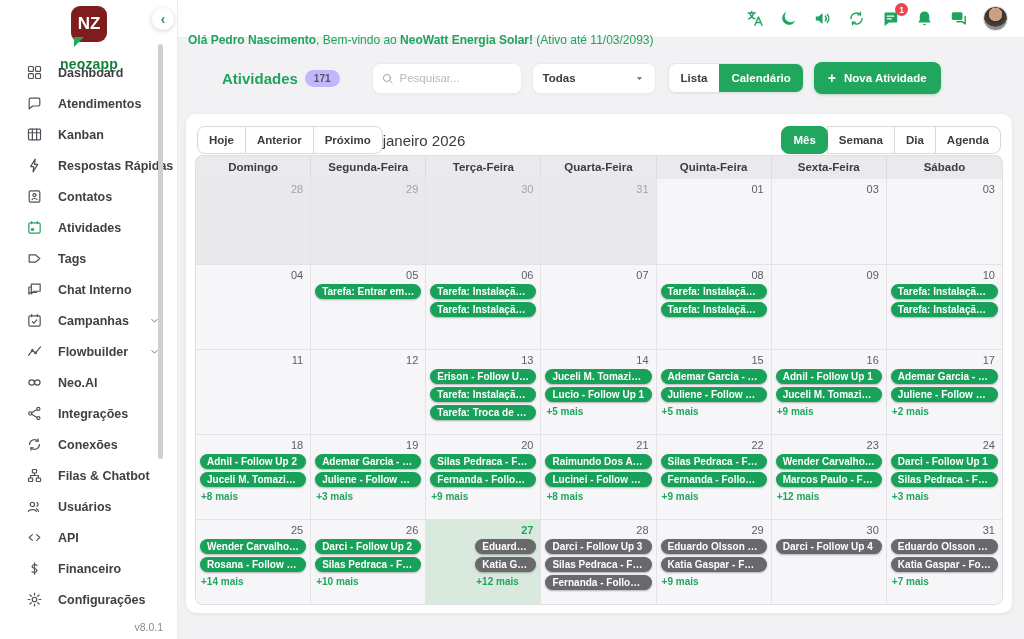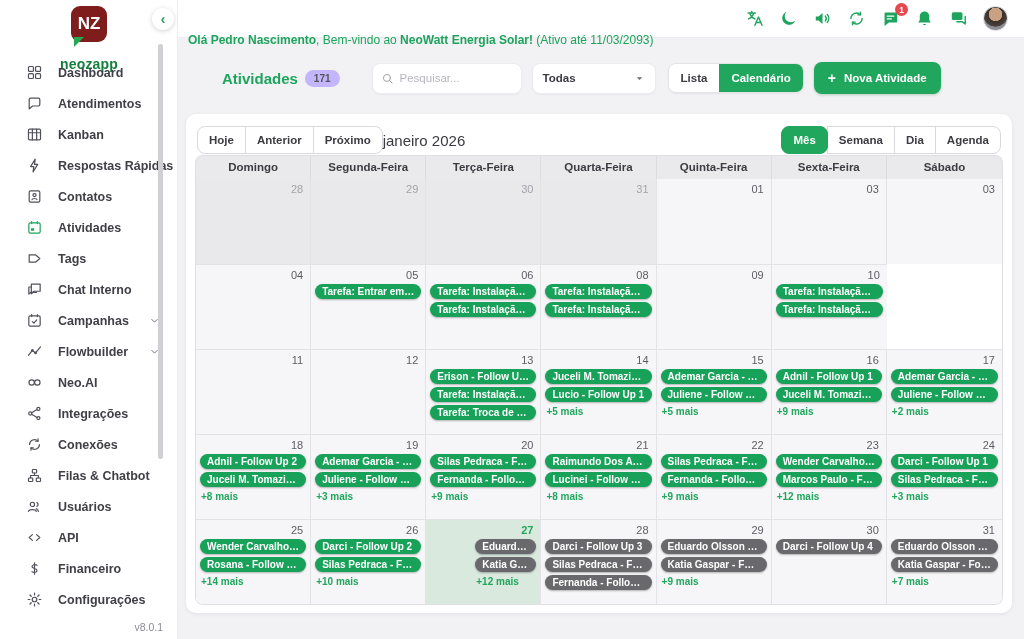--- a/index.html
+++ b/index.html
@@ -411,6 +411,10 @@
             </div>
           </div>
           <div class="cell">
+            <div class="datenum">07</div>
+            <div class="events"></div>
+          </div>
+          <div class="cell">
             <div class="datenum">08</div>
             <div class="events">
               <div class="event ">Tarefa: Instalação Alpha</div>

